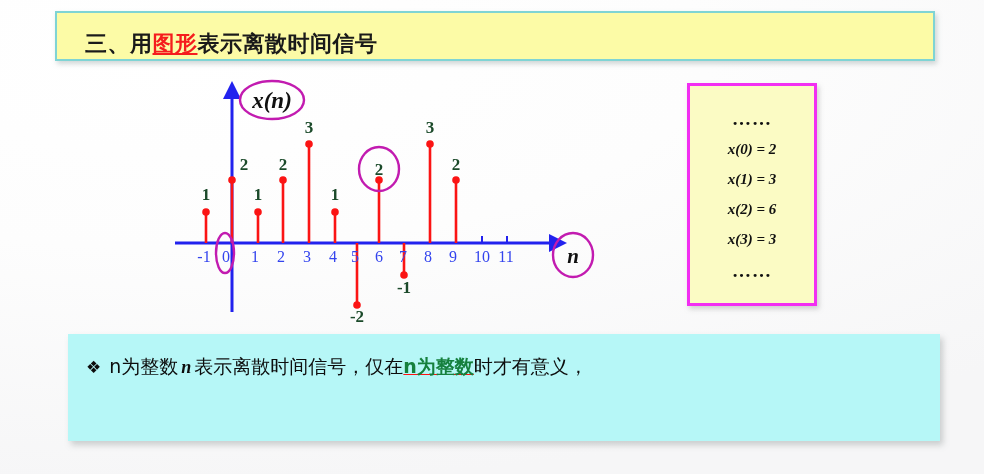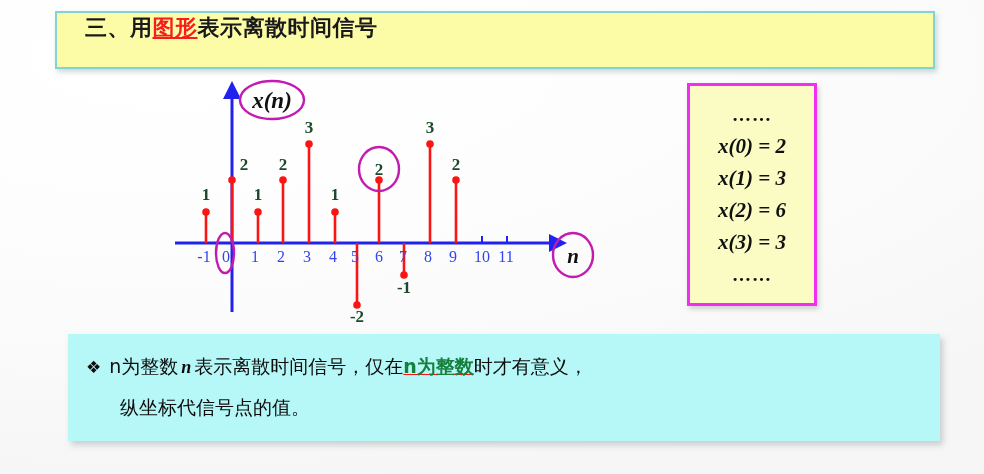--- a/index.html
+++ b/index.html
@@ -29,13 +29,13 @@
     left: 55px;
     top: 11px;
     width: 880px;
-    height: 58px;
+    height: 50px;
     background: #fcfba6;
     border: 2px solid #7fd4d4;
     box-shadow: 2px 3px 5px rgba(120,140,140,0.35);
     box-sizing: border-box;
     display: flex;
-    align-items: flex-start;
+    align-items: flex-end;
   }
   #title-text {
     font-family: "DejaVu Sans", "Liberation Sans", sans-serif;

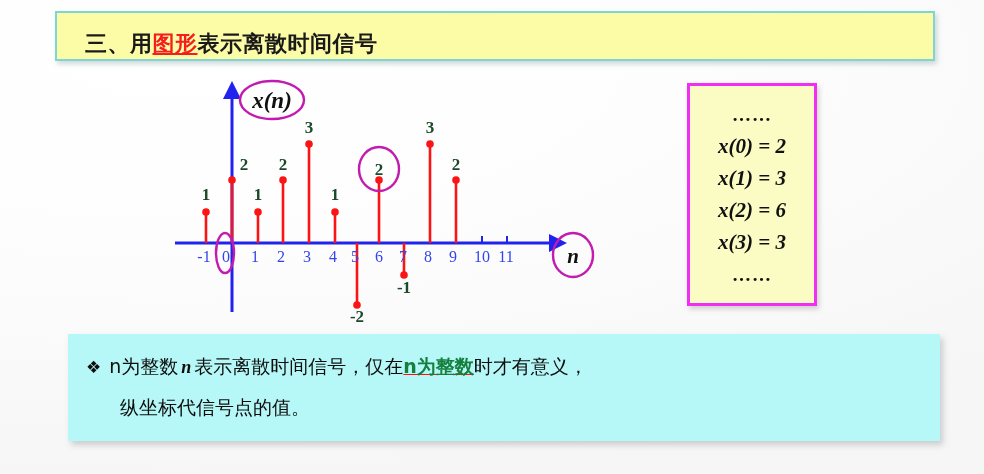--- a/index.html
+++ b/index.html
@@ -81,7 +81,7 @@
   }
   #value-box .vline {
     font-family: "Liberation Serif", "DejaVu Serif", serif;
-    font-size: 21px;
+    font-size: 15px;
     font-weight: bold;
     font-style: italic;
     color: #101010;

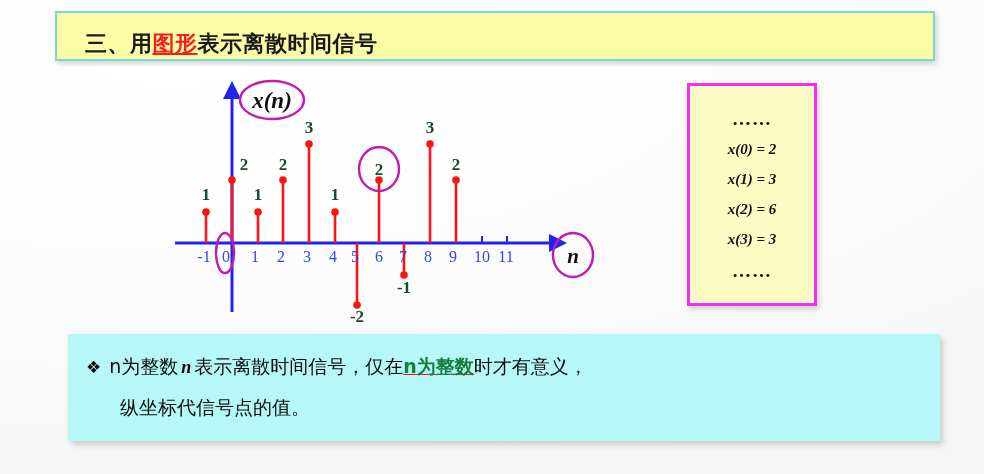--- a/index.html
+++ b/index.html
@@ -245,7 +245,6 @@
   <div class="note-line">
     <span class="bullet">❖</span><span>n为整数</span><span class="italic-n">n</span><span>表示离散时间信号，仅在</span><span class="hl">n为整数</span><span>时才有意义，</span>
   </div>
-  <div class="note-line indent">纵坐标代信号点的值。</div>
 </div>
 
 </body></html>

